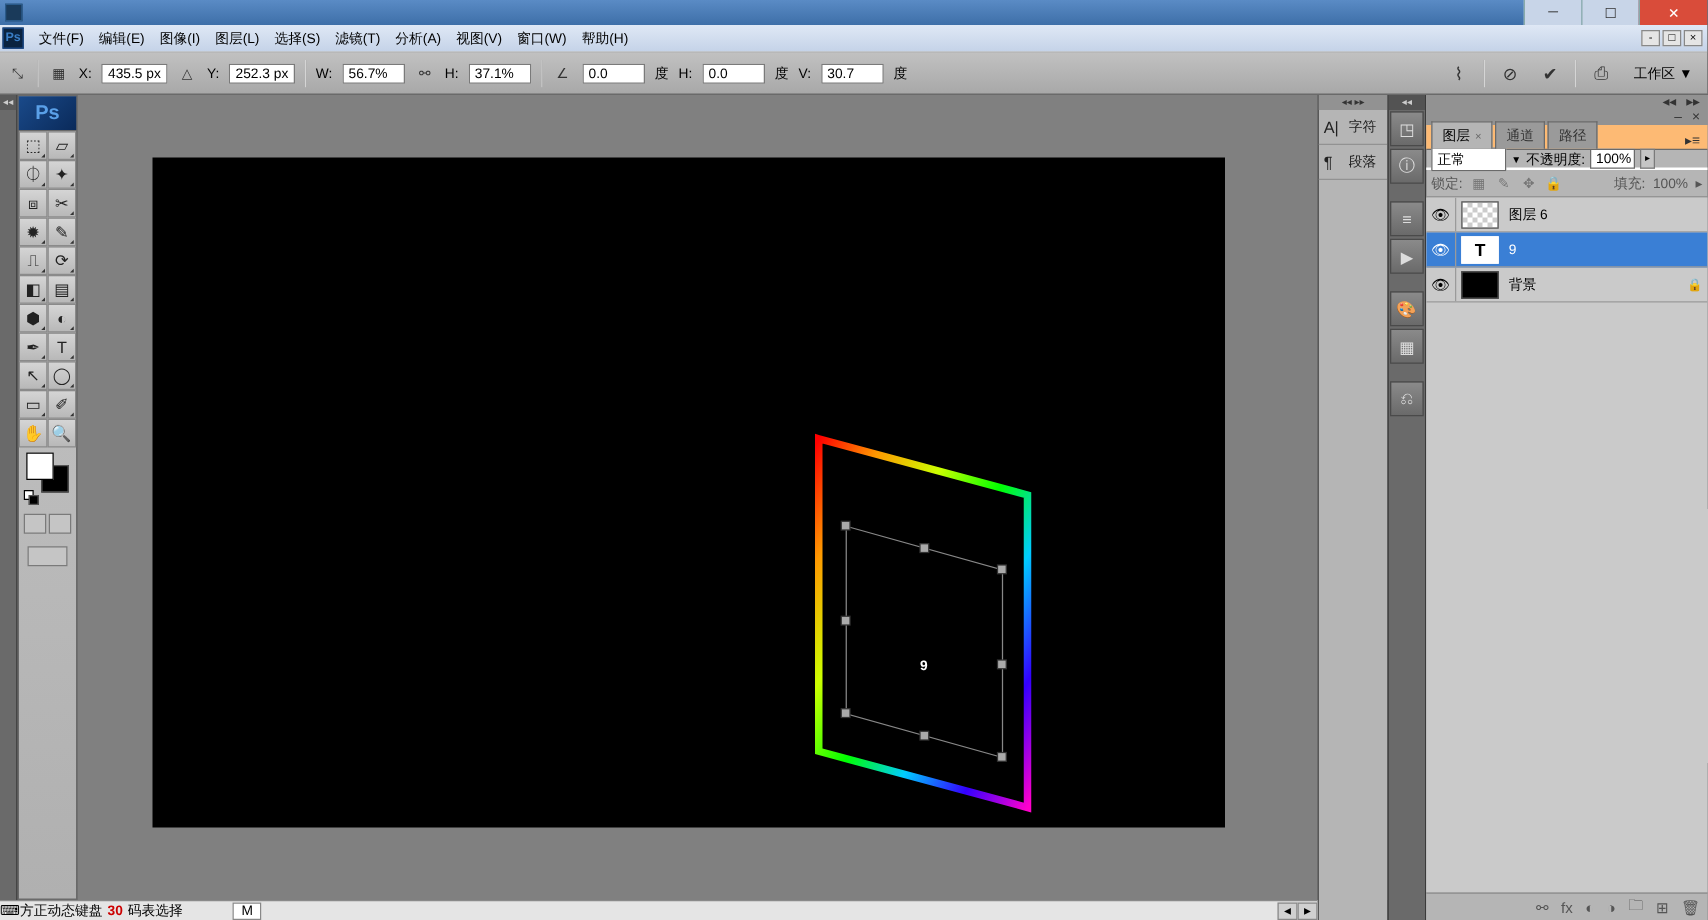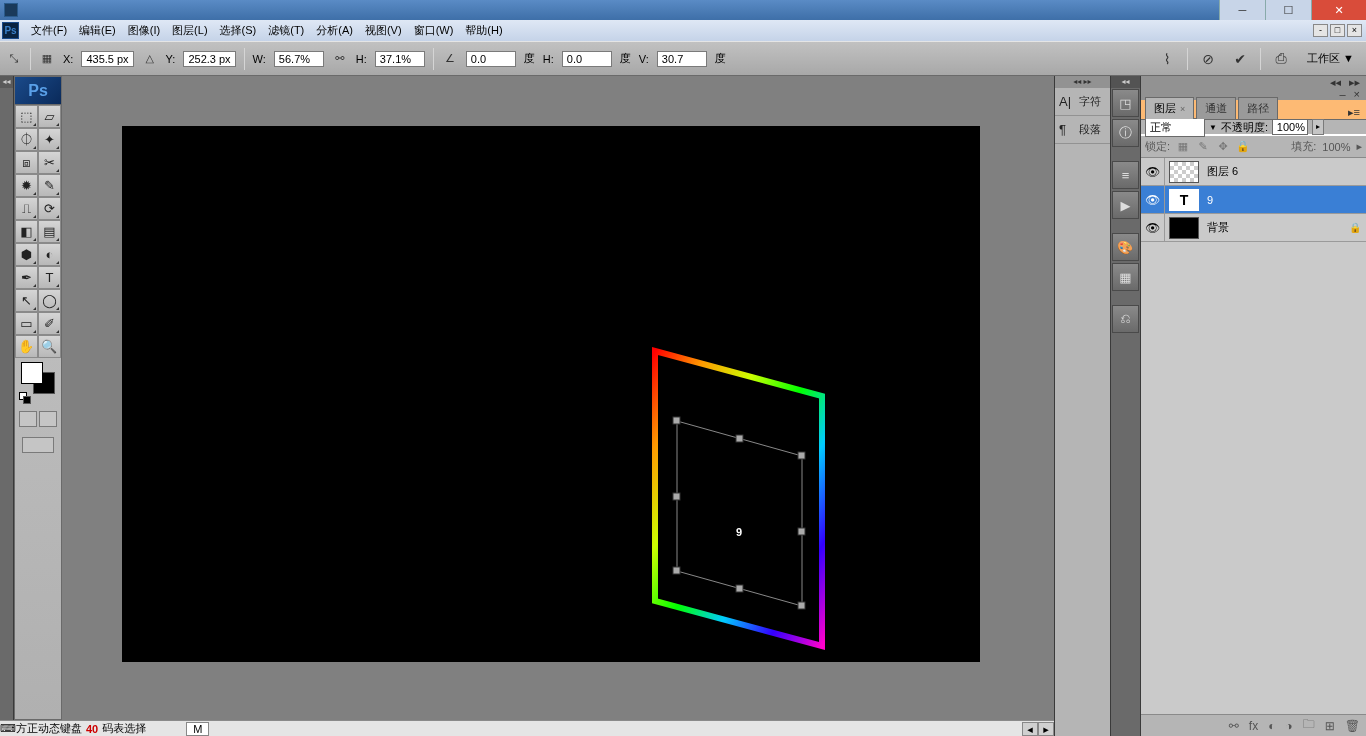--- a/index.html
+++ b/index.html
@@ -329,7 +329,7 @@
 <div class="scrollbar-h">
   <span style="width:16px;text-align:center">⌨</span>
   <span>方正动态键盘</span>
-  <span style="color:#c00;font-weight:bold;padding:0 4px">40</span>
+  <span style="color:#c00;font-weight:bold;padding:0 4px">30</span>
   <span>码表选择</span>
   <span style="width:40px"></span>
   <span style="border:1px solid #888;padding:0 6px;background:#fff">M</span>

